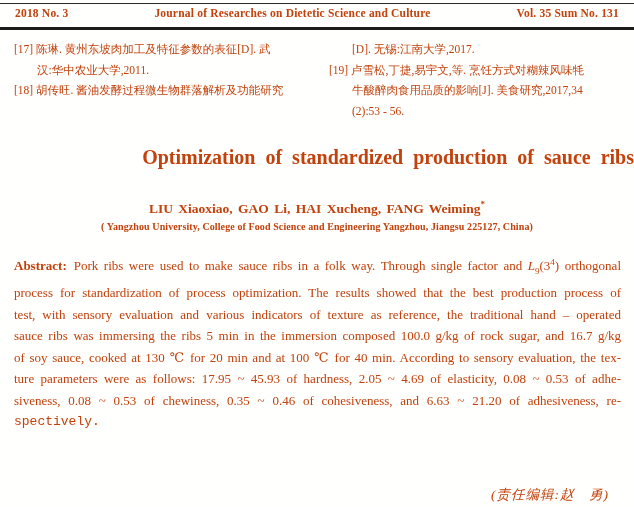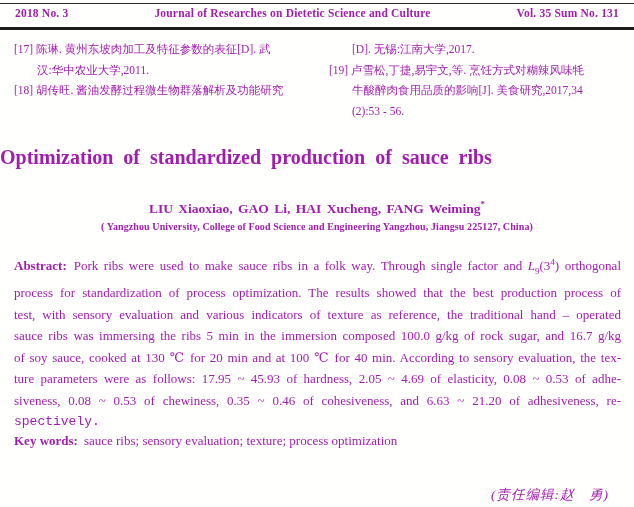--- a/index.html
+++ b/index.html
@@ -5,7 +5,7 @@
   html,body { margin:0; padding:0; background:#e8e8e8; }
   .page {
     position:relative; width:634px; height:507px; margin:0 auto;
-    background:#fffffd; color:#a21caf; overflow:hidden;
+    background:#fffffd; color:#c2410c; overflow:hidden;
     font-family:"Liberation Serif","DejaVu Serif",serif;
   }
   

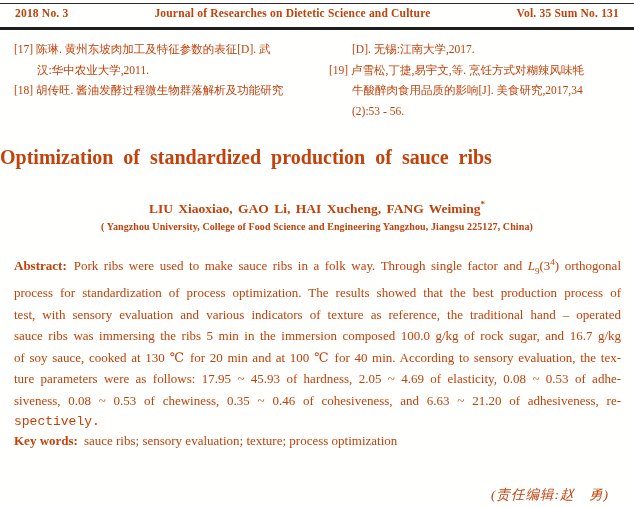--- a/index.html
+++ b/index.html
@@ -30,7 +30,7 @@
   
   .title {
     position:absolute; top:146px; left:0; right:0; margin:0;
-    text-align:left; font-size:20px; font-weight:bold; word-spacing:5px;
+    text-align:right; font-size:20px; font-weight:bold; word-spacing:5px;
   }
   .authors {
     position:absolute; top:199px; left:0; right:0;

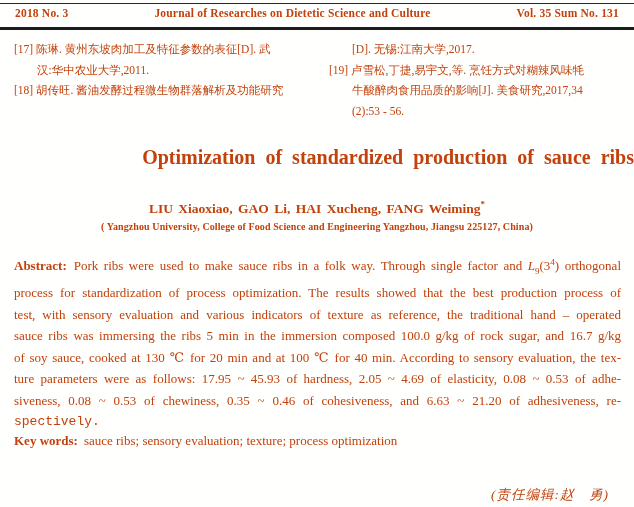--- a/index.html
+++ b/index.html
@@ -109,9 +109,6 @@
     <div class="abs-line last">spectively.</div>
   </div>
 
-  <div class="keywords">
-    <span class="kw-label">Key words:</span><span>sauce ribs; sensory evaluation; texture; process optimization</span>
-  </div>
 
   <div class="editor">(责任编辑:赵　勇)</div>
 

